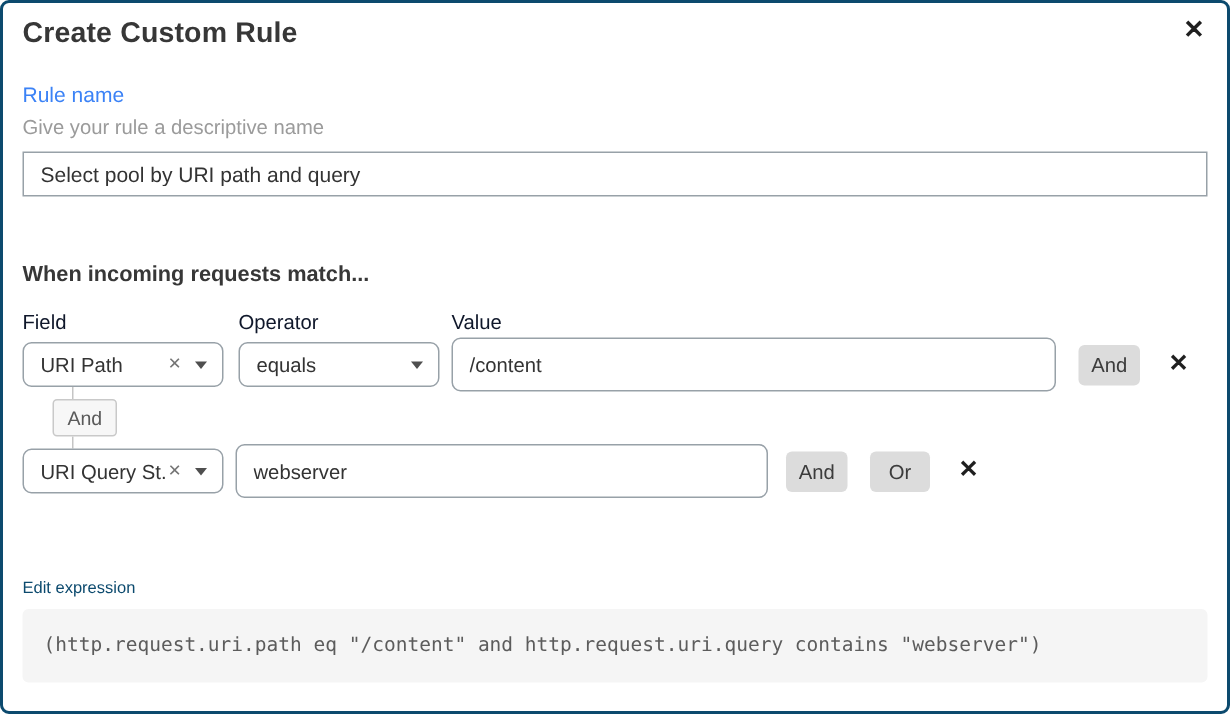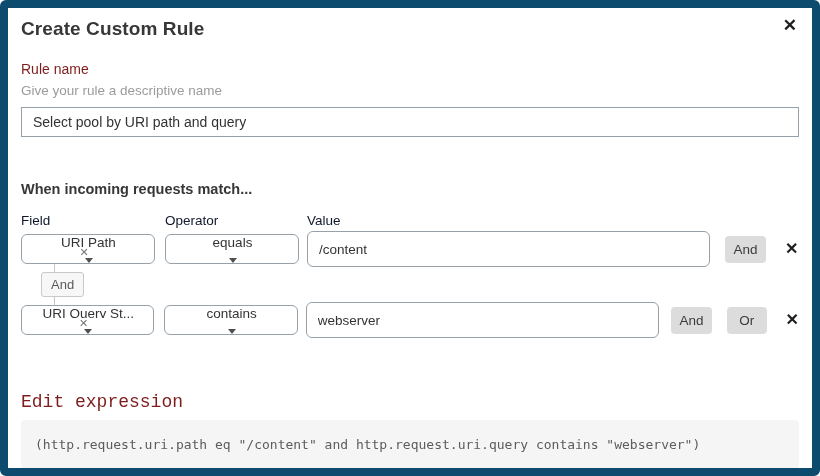--- a/index.html
+++ b/index.html
@@ -10,7 +10,7 @@
     position:relative;
     width:820px; height:476px;
     background:#fff;
-    border:8px solid #0c4a6e;
+    border:2px solid #0c4a6e;
     border-radius:6px;
     padding:0 13px;
     overflow:hidden;

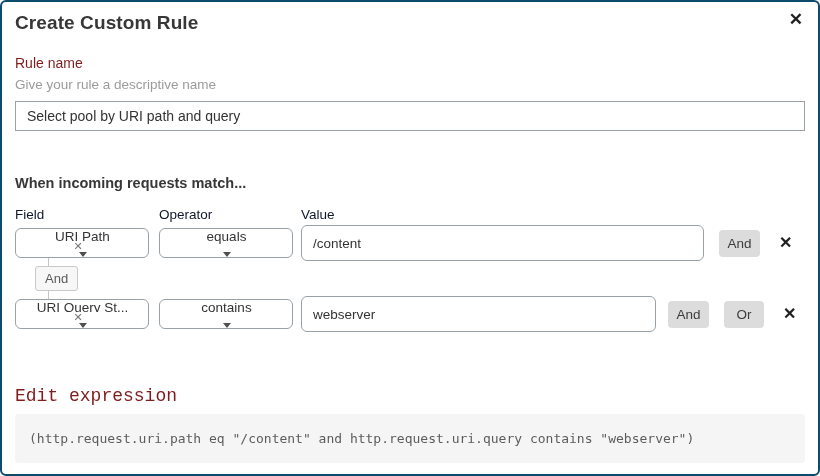--- a/index.html
+++ b/index.html
@@ -28,7 +28,7 @@
     padding:2px;
   }
 
-  .rule-label { margin-top:21px; font-size:14px; color:#7f1d1d; }
+  .rule-label { margin-top:21px; font-size:14px; color:#3b82f6; }
   .rule-helper { margin-top:6px; font-size:13.5px; color:#9b9b9b; }
   .rule-input {
     margin-top:9px;

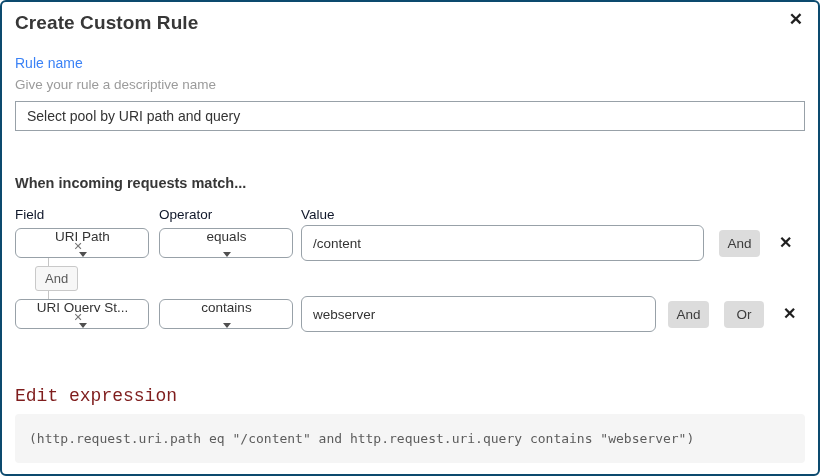--- a/index.html
+++ b/index.html
@@ -56,7 +56,7 @@
     display:flex; align-items:center;
     padding:0 10px 0 11px;
     font-size:13.5px; color:#333;
-    background:#fff; cursor:pointer;flex-direction:column;
+    background:#fff; cursor:pointer;
   }
   .select .sel-txt { flex:1; white-space:nowrap; overflow:hidden; }
   .clear-x { color:#757575; font-size:11px; margin-right:9px; line-height:1; cursor:pointer; }

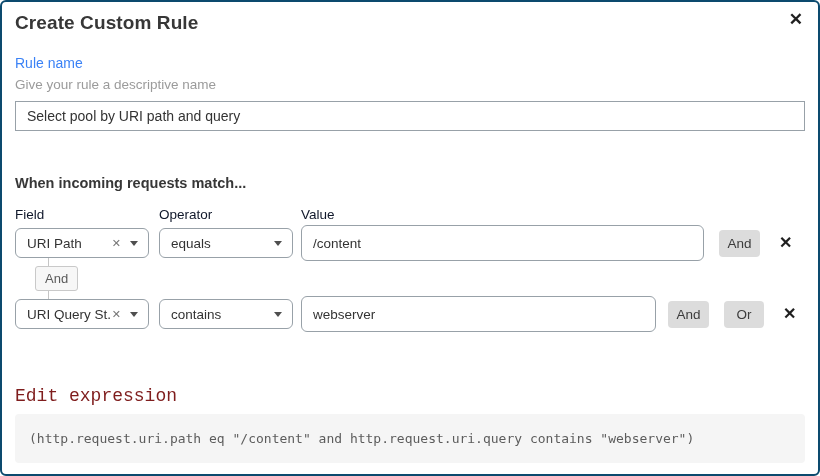--- a/index.html
+++ b/index.html
@@ -166,10 +166,6 @@
       <span class="clear-x">✕</span>
       <span class="caret"></span>
     </div>
-    <div class="select op-select">
-      <span class="sel-txt">contains</span>
-      <span class="caret"></span>
-    </div>
     <input class="value-input value-w2" type="text" value="webserver" style="">
     <button class="conn-btn btn-and2">And</button>
     <button class="conn-btn btn-or2">Or</button>

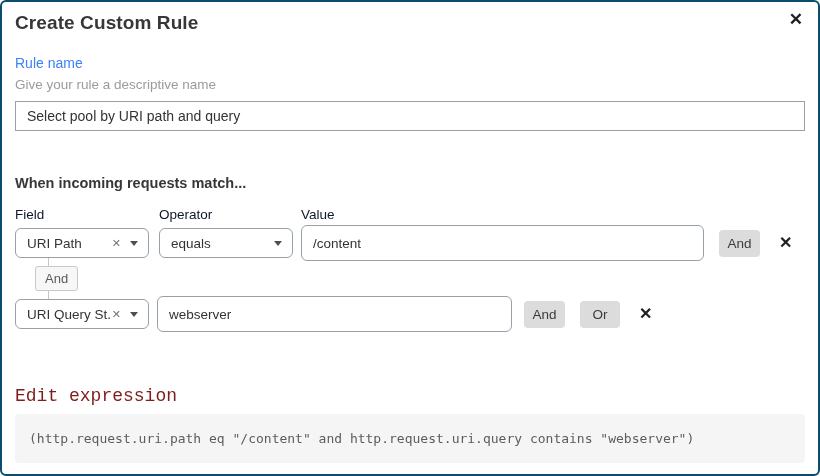--- a/index.html
+++ b/index.html
@@ -106,7 +106,7 @@
 
   .expr-head { display:flex; justify-content:space-between; align-items:baseline; margin-top:57px; }
   .expr-label { font-size:13.5px; color:#373737; }
-  .expr-link { font-size:18px; color:#7f1d1d; cursor:pointer;font-family:Liberation Mono, monospace; }
+  .expr-link { font-size:11px; color:#0c4a6e; cursor:pointer; }
   .expr-code {
     margin-top:8px;
     background:#f5f5f5; border-radius:4px;

